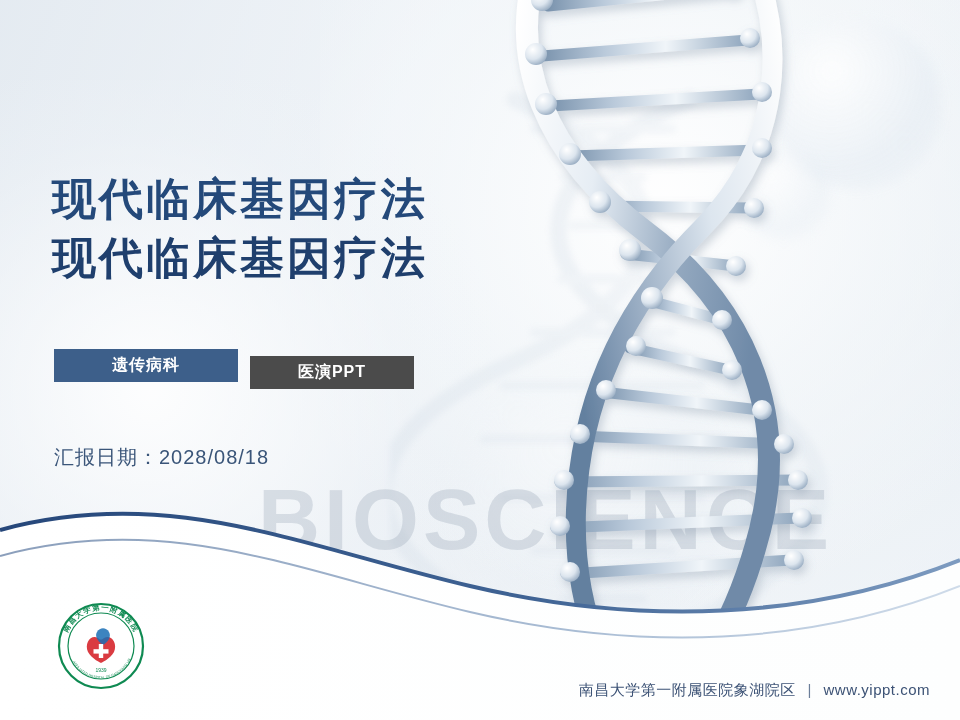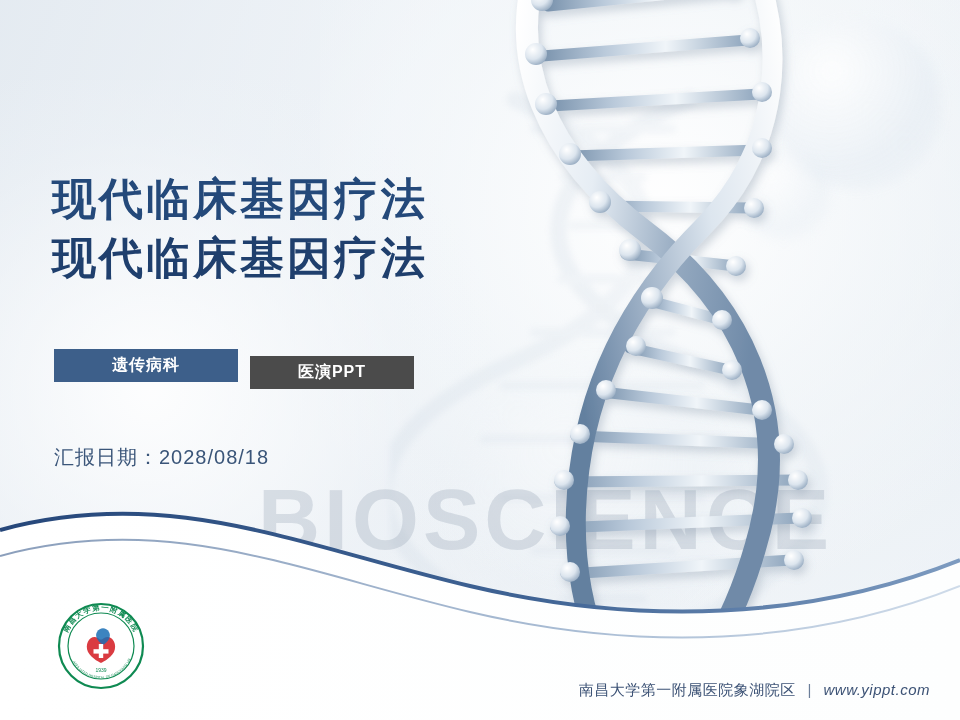--- a/index.html
+++ b/index.html
@@ -177,7 +177,7 @@
     white-space: nowrap;
   }
   .footer-sep { margin: 0 7px; color: #6b7e99; }
-  .footer-url { font-family: "Liberation Sans", sans-serif; font-style: italic; }
+  .footer-url { font-family: "Liberation Sans", sans-serif; }
 </style>
 </head>
 <body>

